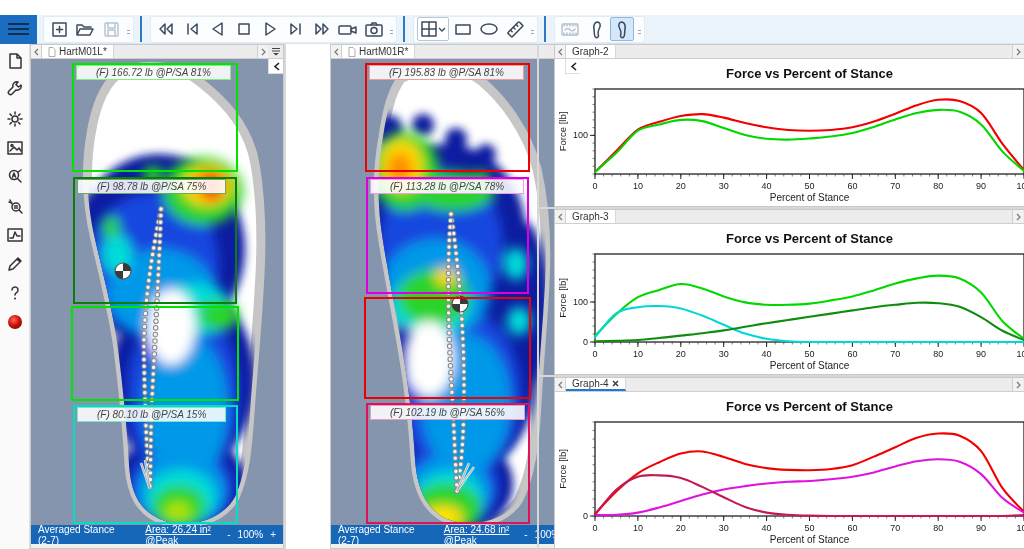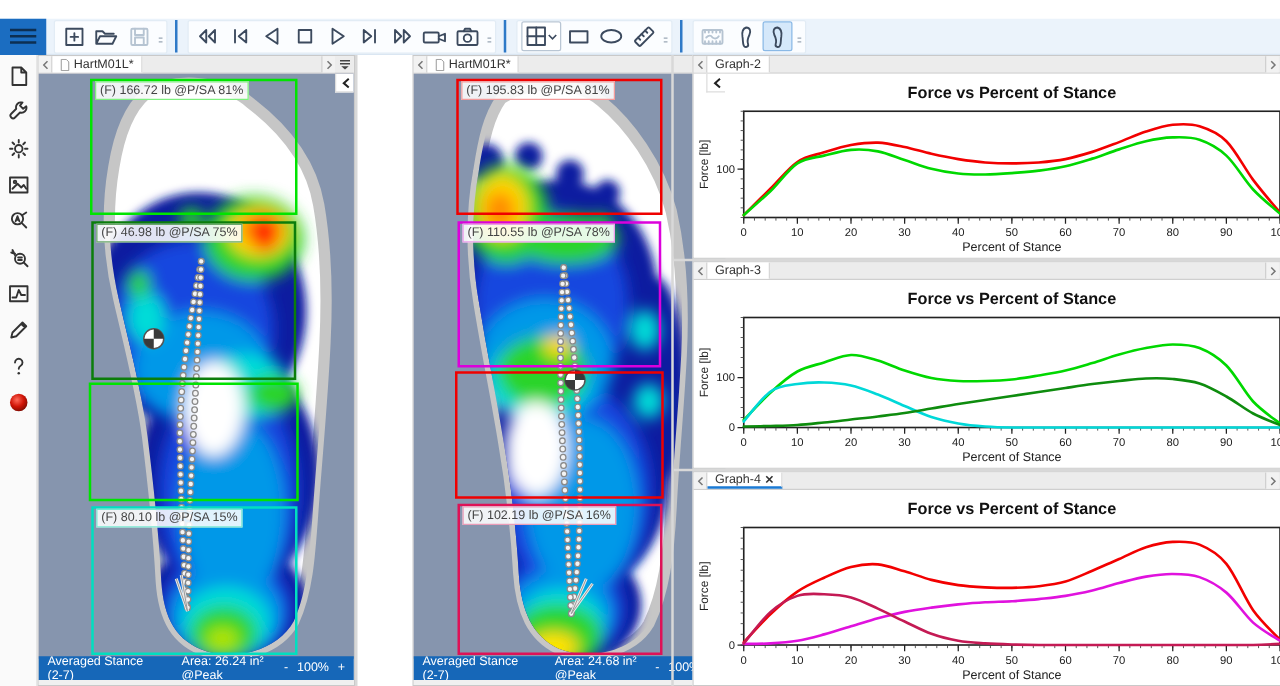--- a/index.html
+++ b/index.html
@@ -52,7 +52,7 @@
   .foot-canvas svg.heat { position:absolute; left:0; top:0; }
   .region-box { position:absolute; z-index:3; }
   .region-chip { position:absolute; z-index:4; background:rgba(255,255,255,0.88); font-size:10px; color:#444;
-    padding:0 3px; line-height:13px; white-space:nowrap; }
+    padding:0 19px; line-height:13px; white-space:nowrap;font-style:italic; }
   .statusbar { position:absolute; left:0; right:0; bottom:4px; height:19px; background:#1667b8; color:#fff;
     font-size:10px; display:flex; align-items:center; padding:0 7px; }
   .statusbar .area { margin-left:26px; }

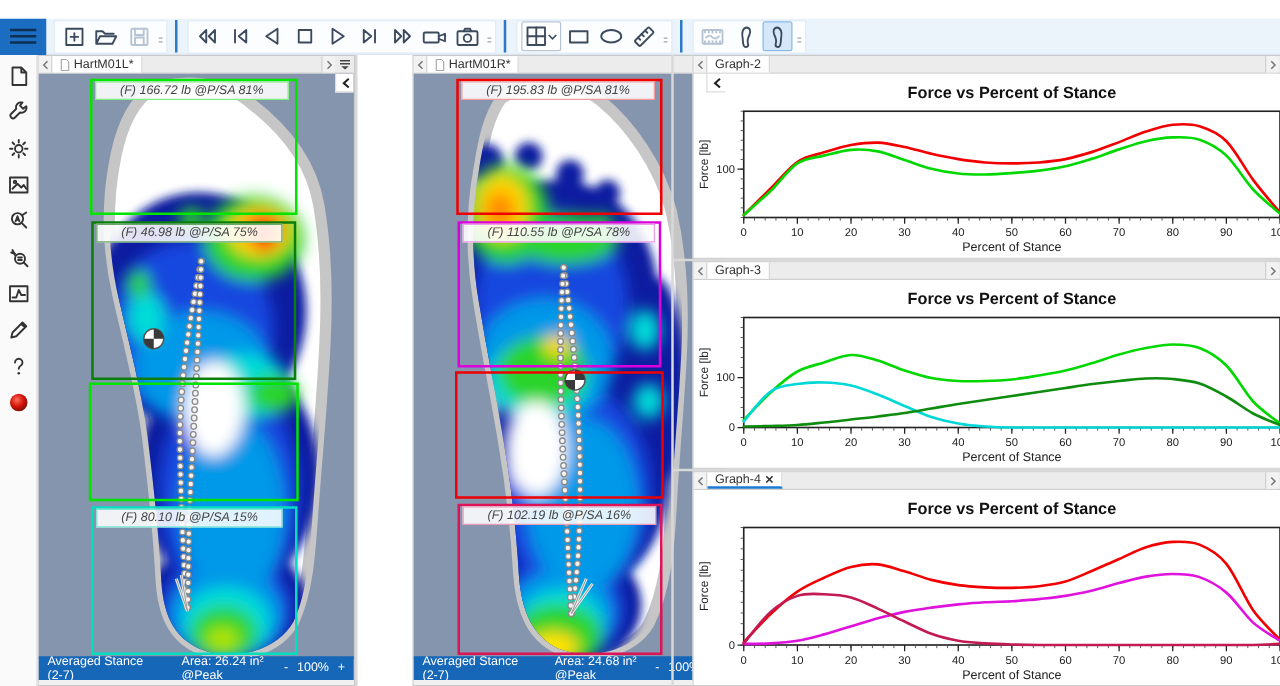--- a/index.html
+++ b/index.html
@@ -388,7 +388,7 @@
     <div class="region-box" style="left:40px; top:247px; width:168px; height:95px; border:2px solid #00e400;"></div>
     <div class="region-box" style="left:42px; top:346px; width:165px; height:119px; border:2px solid #00dfc0;"></div>
     <div class="region-chip" style="left:45px; top:6px; border:1px solid #7ef07e;">(F) 166.72 lb @P/SA 81%</div>
-    <div class="region-chip" style="left:46px; top:120px; border:1px solid #6aa86a;">(F) 46.98 lb @P/SA 75%</div>
+    <div class="region-chip" style="left:46px; top:120px; border:1px solid #6aa86a;">(F) 98.78 lb @P/SA 75%</div>
     <div class="region-chip" style="left:46px; top:348px; border:1px solid #79e8d2;">(F) 80.10 lb @P/SA 15%</div>
   </div>
 

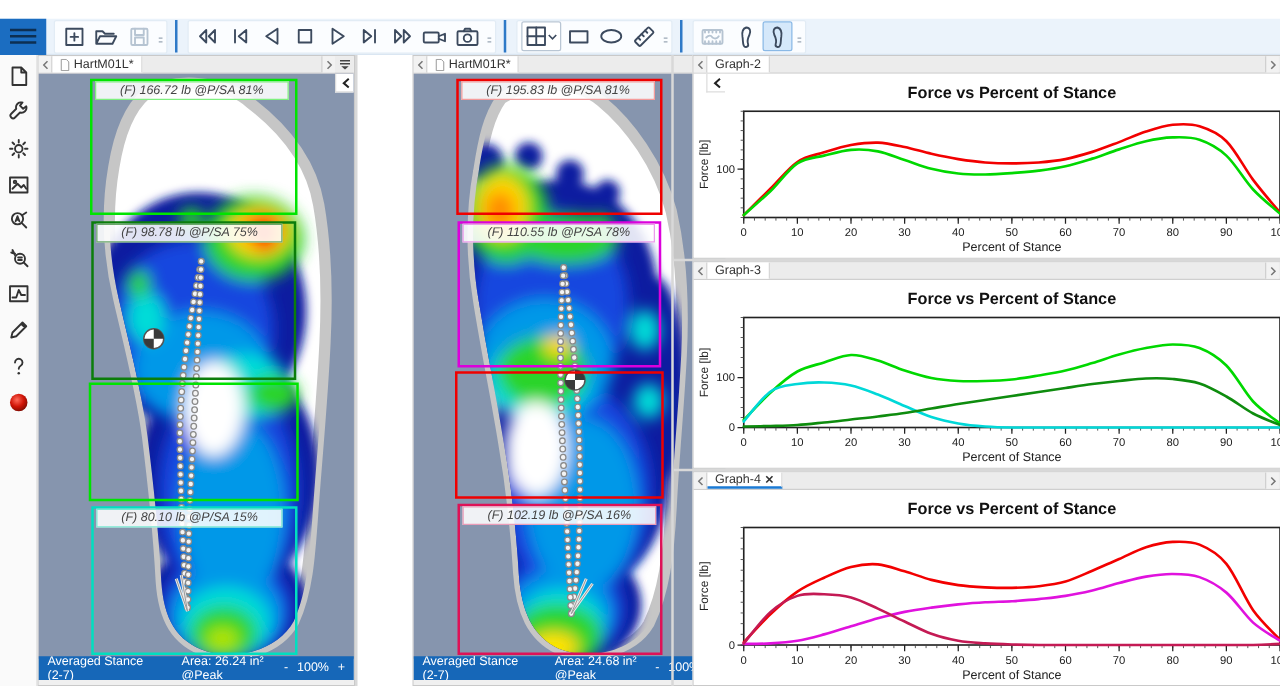--- a/index.html
+++ b/index.html
@@ -509,7 +509,7 @@
     <div class="region-box" style="left:33px; top:238px; width:167px; height:102px; border:2px solid #ef0000;"></div>
     <div class="region-box" style="left:35px; top:344px; width:164px; height:121px; border:2px solid #de1257;"></div>
     <div class="region-chip" style="left:38px; top:6px; border:1px solid #f49c9c;">(F) 195.83 lb @P/SA 81%</div>
-    <div class="region-chip" style="left:39px; top:120px; border:1px solid #eb9ceb;">(F) 110.55 lb @P/SA 78%</div>
+    <div class="region-chip" style="left:39px; top:120px; border:1px solid #eb9ceb;">(F) 113.28 lb @P/SA 78%</div>
     <div class="region-chip" style="left:39px; top:346px; border:1px solid #ea9cb8;">(F) 102.19 lb @P/SA 16%</div>
   </div>
 

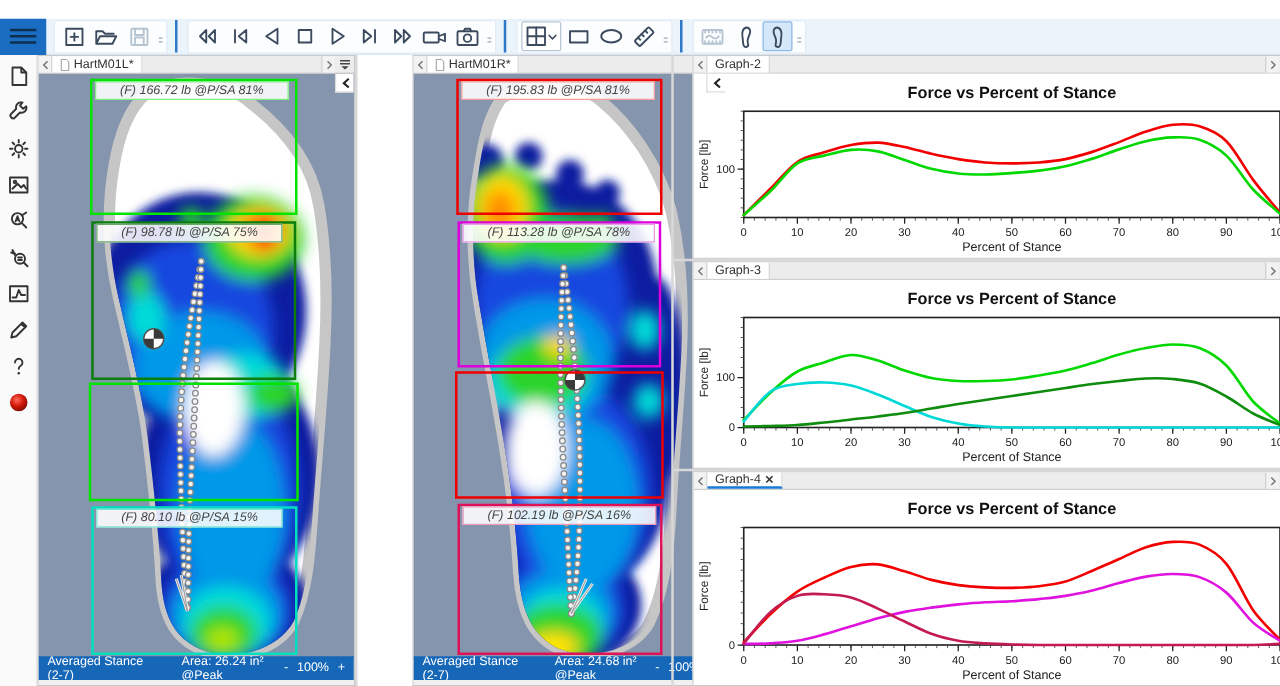--- a/index.html
+++ b/index.html
@@ -510,7 +510,7 @@
     <div class="region-box" style="left:35px; top:344px; width:164px; height:121px; border:2px solid #de1257;"></div>
     <div class="region-chip" style="left:38px; top:6px; border:1px solid #f49c9c;">(F) 195.83 lb @P/SA 81%</div>
     <div class="region-chip" style="left:39px; top:120px; border:1px solid #eb9ceb;">(F) 113.28 lb @P/SA 78%</div>
-    <div class="region-chip" style="left:39px; top:346px; border:1px solid #ea9cb8;">(F) 102.19 lb @P/SA 16%</div>
+    <div class="region-chip" style="left:39px; top:346px; border:1px solid #ea9cb8;">(F) 102.19 lb @P/SA 56%</div>
   </div>
 
   <div class="statusbar">

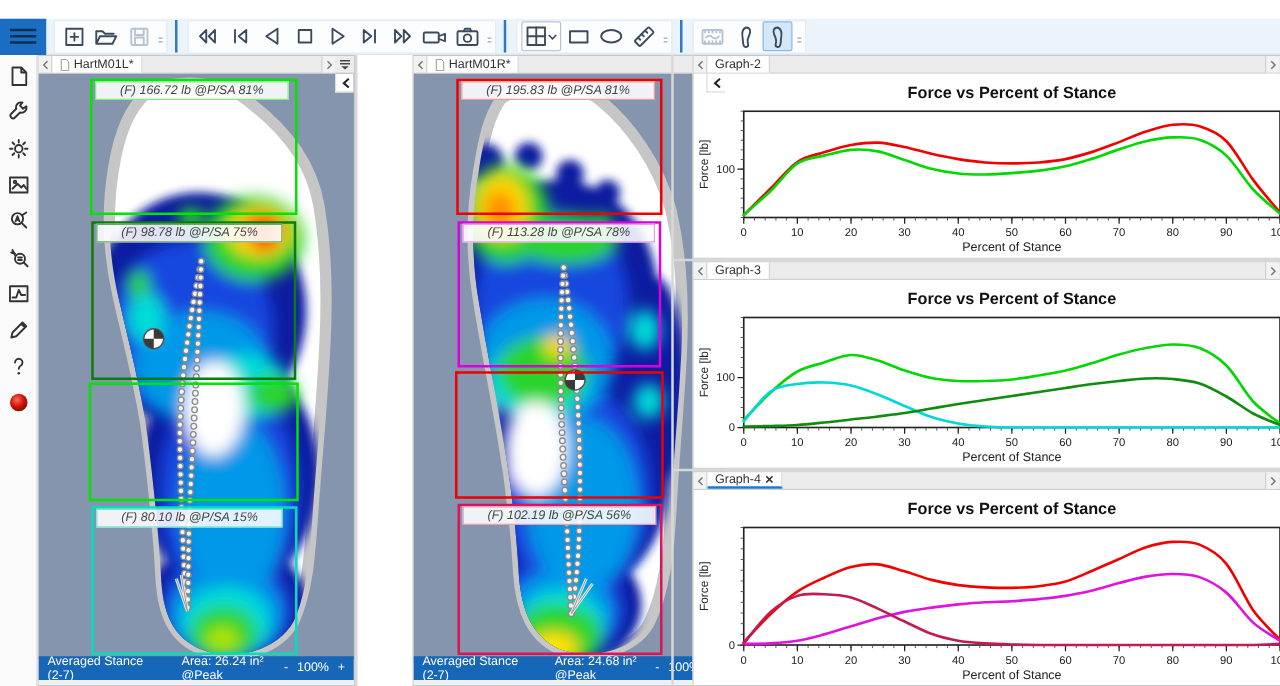--- a/index.html
+++ b/index.html
@@ -55,7 +55,7 @@
     padding:0 19px; line-height:13px; white-space:nowrap;font-style:italic; }
   .statusbar { position:absolute; left:0; right:0; bottom:4px; height:19px; background:#1667b8; color:#fff;
     font-size:10px; display:flex; align-items:center; padding:0 7px; }
-  .statusbar .area { margin-left:26px; }
+  .statusbar .area { margin-left:26px;text-decoration:underline; }
   .statusbar .zoom { margin-left:auto; display:flex; align-items:center; gap:7px; }
   .panel-footer { position:absolute; left:0; right:0; bottom:0; height:4px; background:#f0f0f0; }
 

